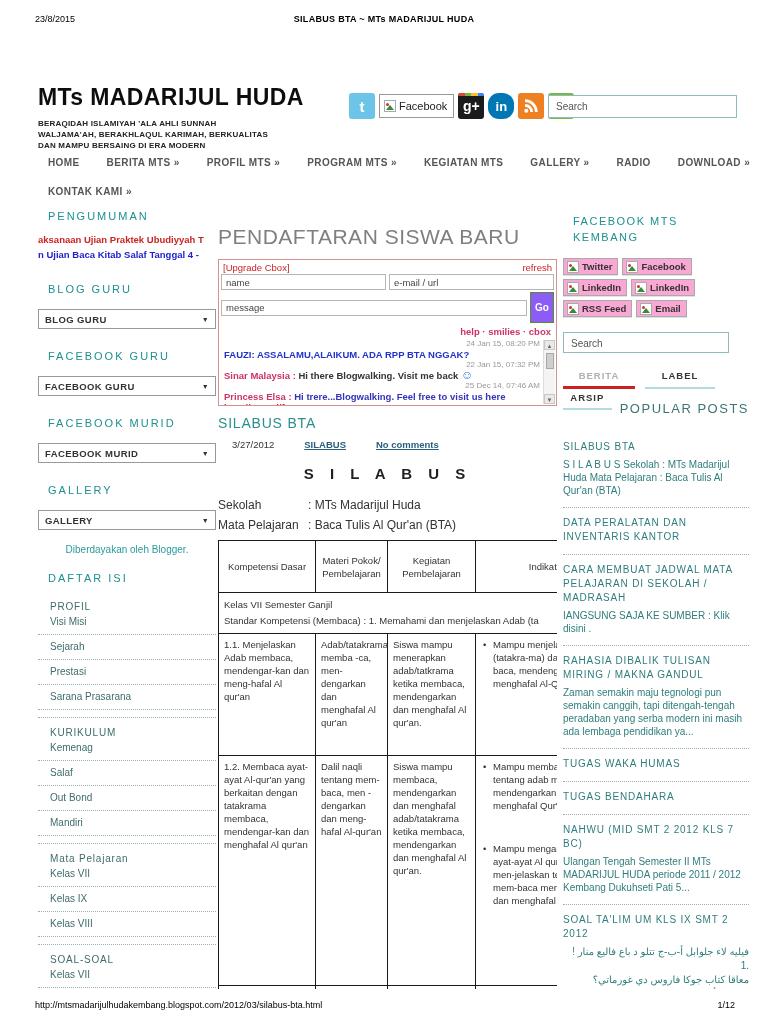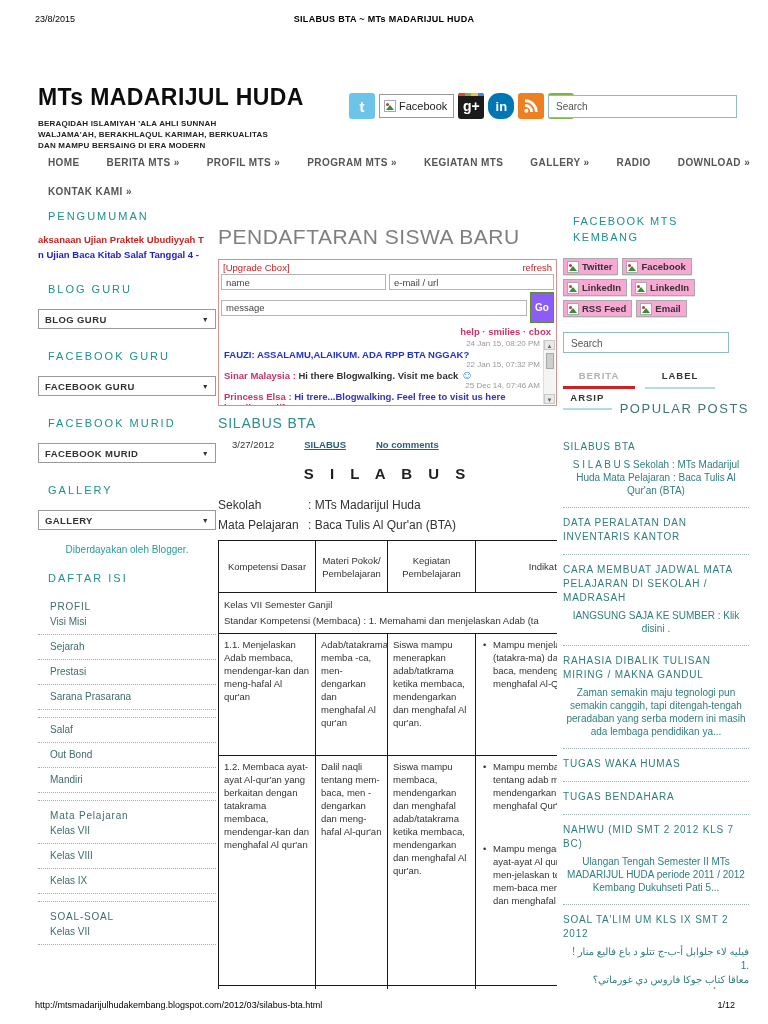--- a/index.html
+++ b/index.html
@@ -123,7 +123,7 @@
   .posts { margin-top:22px; font-size:10px; color:#2f7d7d; }
   .post-item { padding:8px 0 10px; border-bottom:1px dotted #9ab0b0; }
   .pi-title { letter-spacing:.8px; line-height:14px; cursor:pointer; }
-  .pi-snip { margin-top:4px; line-height:13px;text-align:center; }
+  .pi-snip { margin-top:4px; line-height:13px; }
   .pi-snip:empty { display:none; }
   .pi-snip.rtl { direction:rtl; text-align:right; white-space:pre-line; font-size:10px; line-height:14px; }
 </style>

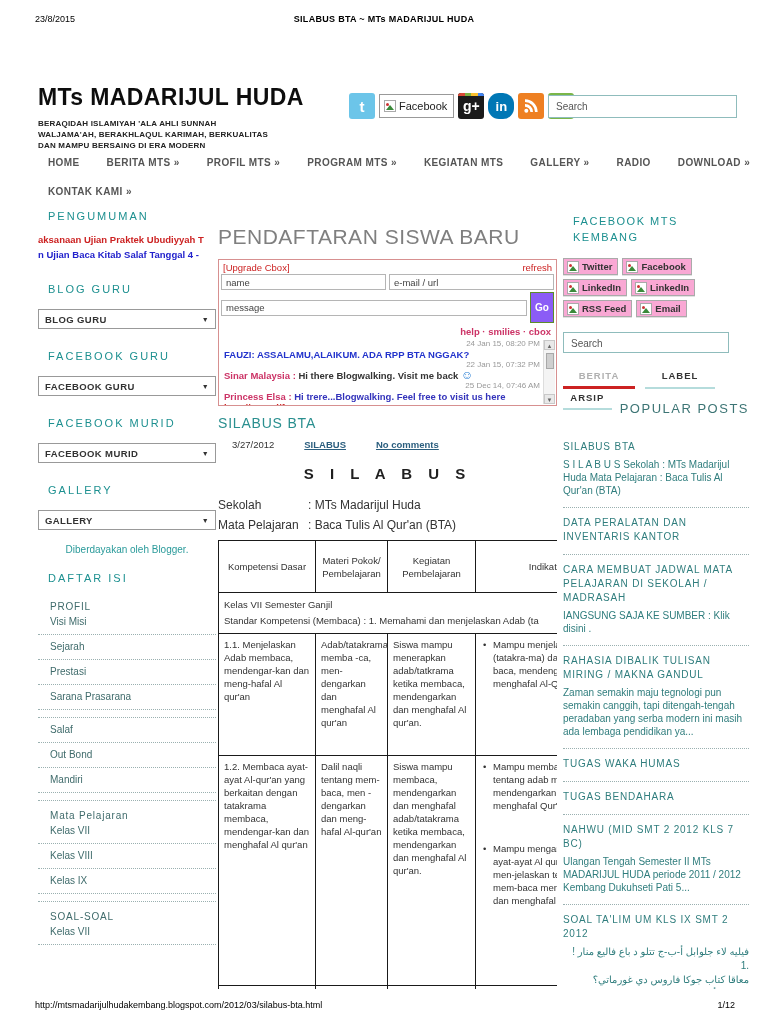--- a/index.html
+++ b/index.html
@@ -250,6 +250,10 @@
       <div class="toc-item">Sarana Prasarana</div>
       <div class="toc-spacer"></div>
 
+      <div class="toc-headitem">
+        <div class="gh">KURIKULUM</div>
+        <div>Kemenag</div>
+      </div>
       <div class="toc-item">Salaf</div>
       <div class="toc-item">Out Bond</div>
       <div class="toc-item">Mandiri</div>

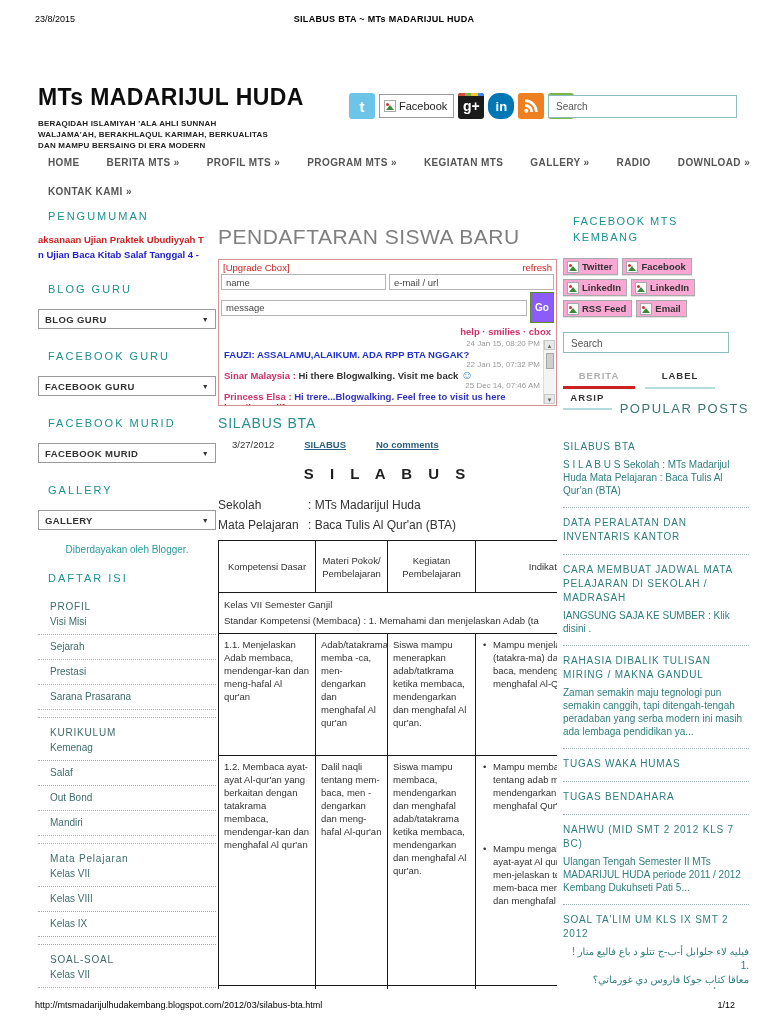--- a/index.html
+++ b/index.html
@@ -263,8 +263,8 @@
         <div class="gh">Mata Pelajaran</div>
         <div>Kelas VII</div>
       </div>
+      <div class="toc-item">Kelas IX</div>
       <div class="toc-item">Kelas VIII</div>
-      <div class="toc-item">Kelas IX</div>
       <div class="toc-spacer"></div>
 
       <div class="toc-headitem">

